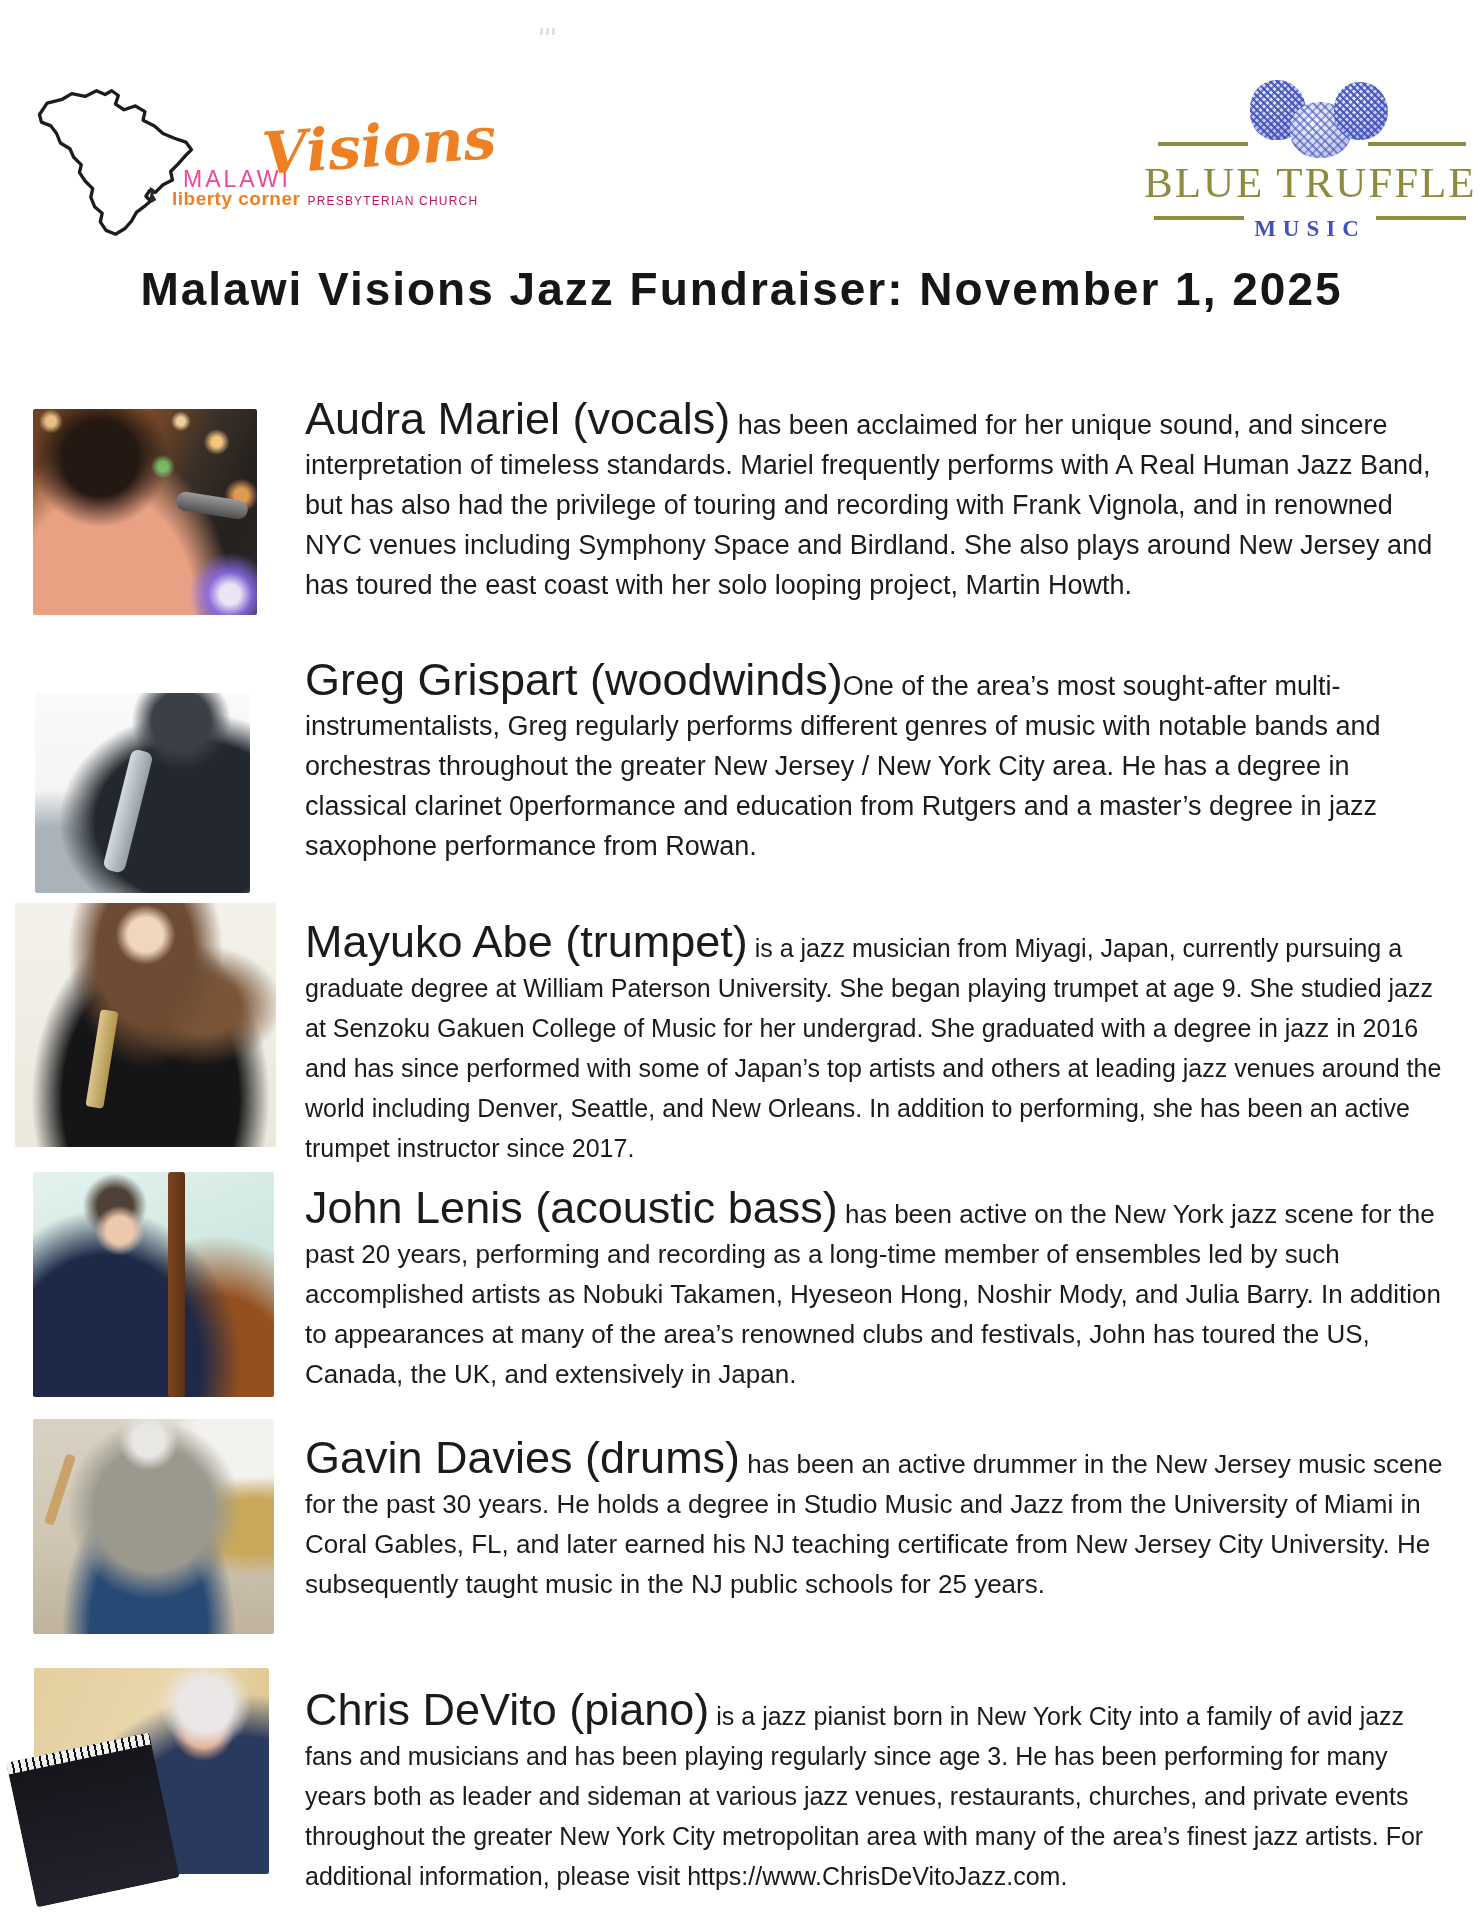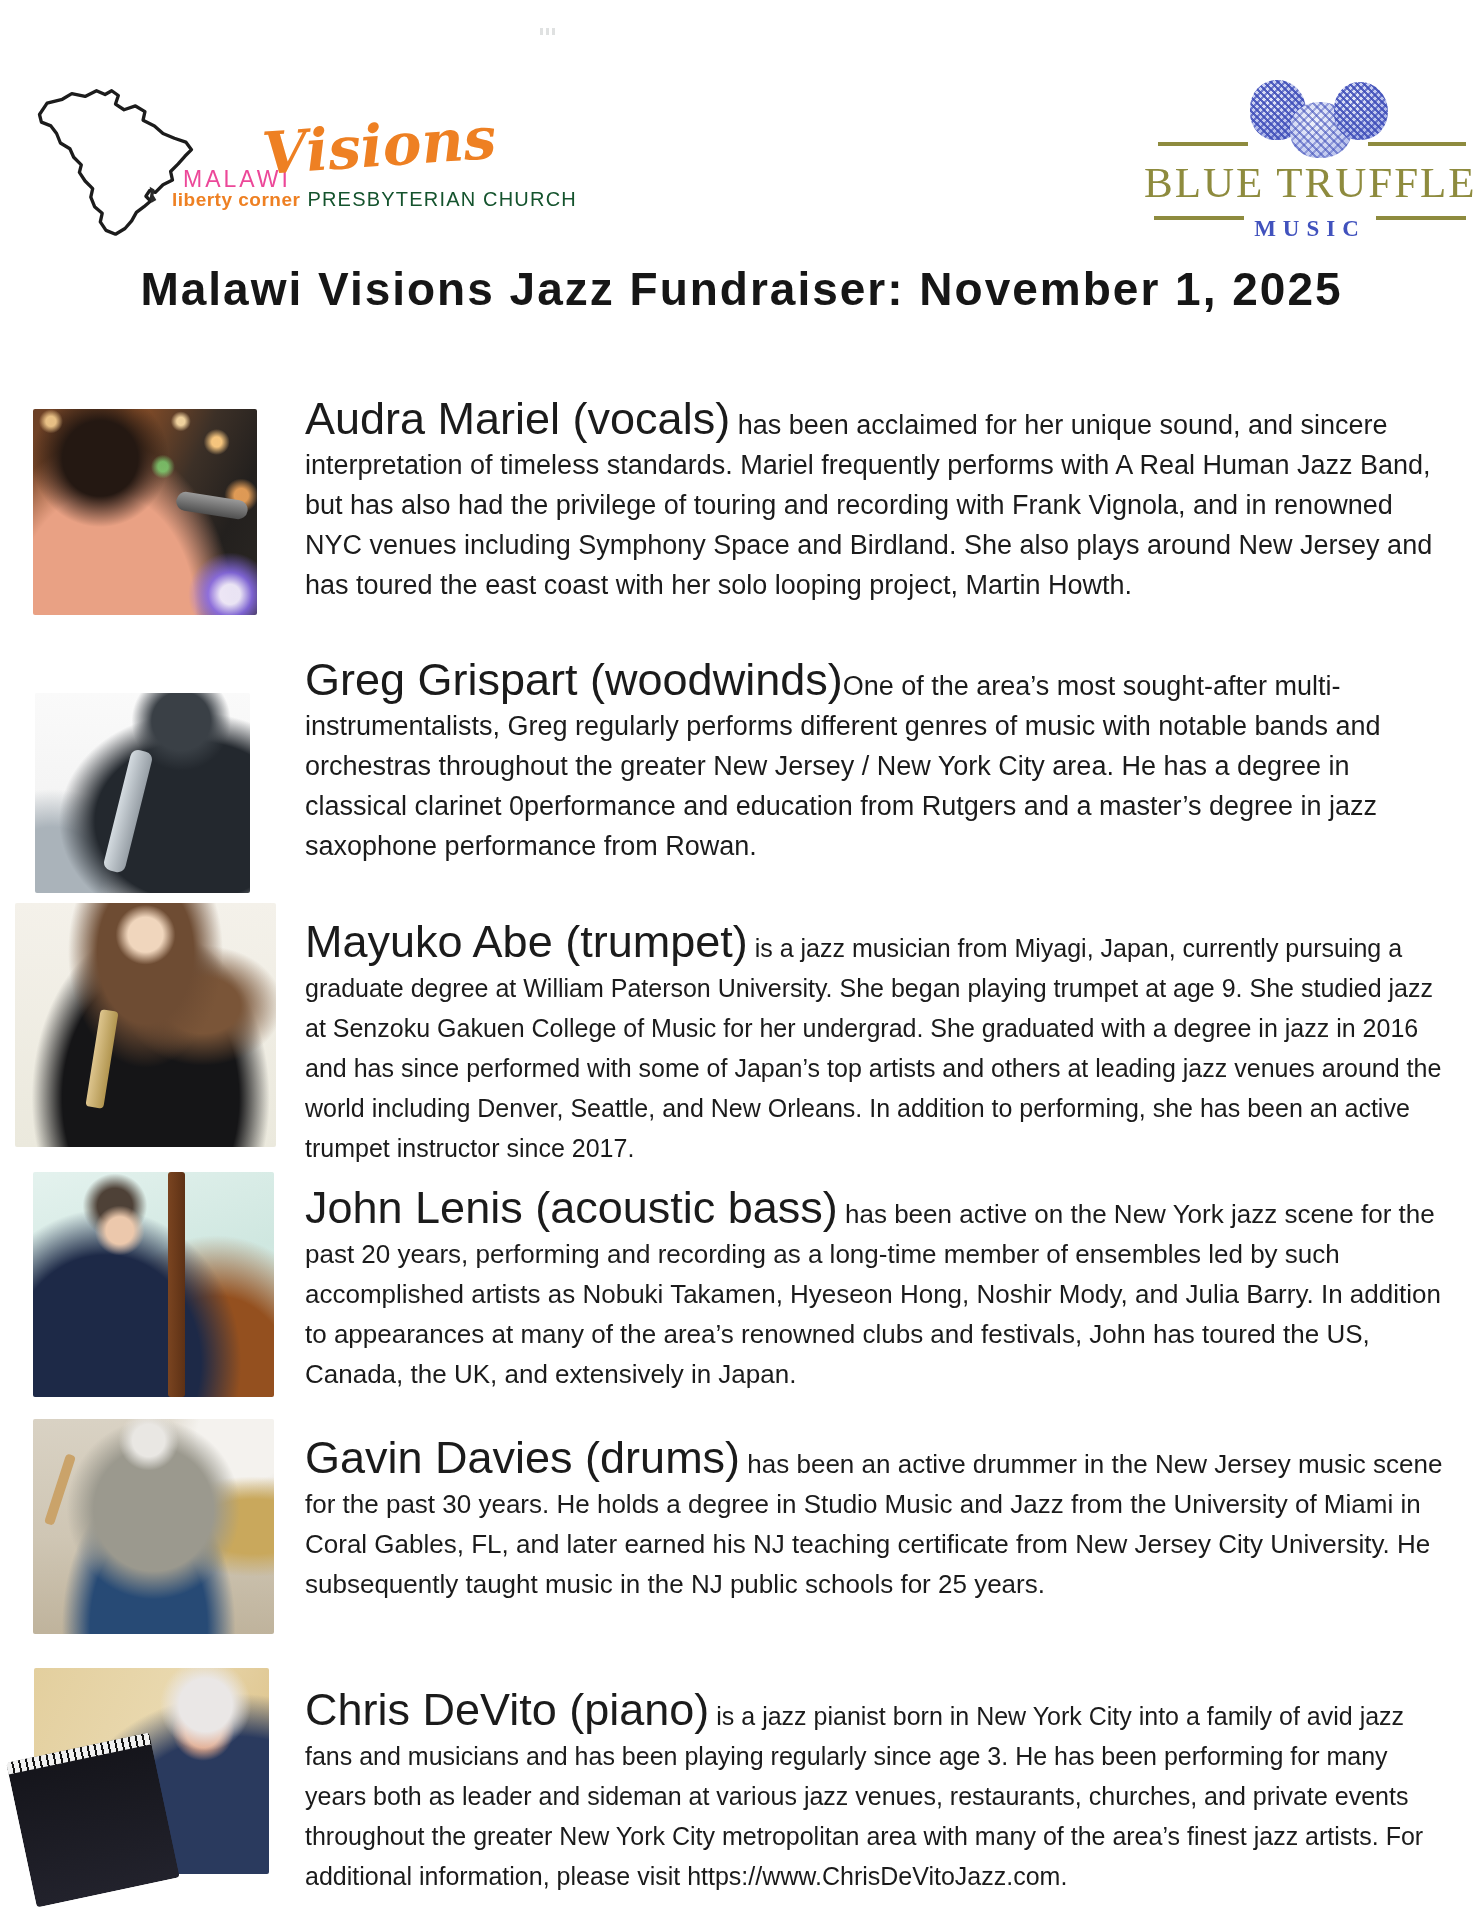--- a/index.html
+++ b/index.html
@@ -37,7 +37,7 @@
   }
   .malawi-subline{position:absolute; left:172px; top:188px; white-space:nowrap;}
   .malawi-sub-orange{color:#ee8023; font-weight:700; font-size:19px; letter-spacing:.5px;}
-  .malawi-sub-gray{color:#14532d; font-size:20px; letter-spacing:1.2px; margin-left:7px;}
+  .malawi-sub-gray{color:#be185d; font-size:12px; letter-spacing:1.2px; margin-left:7px;}
   
   .blue-truffle{position:absolute; left:1140px; top:68px; width:340px; height:190px;}
   .truffle-ball{

